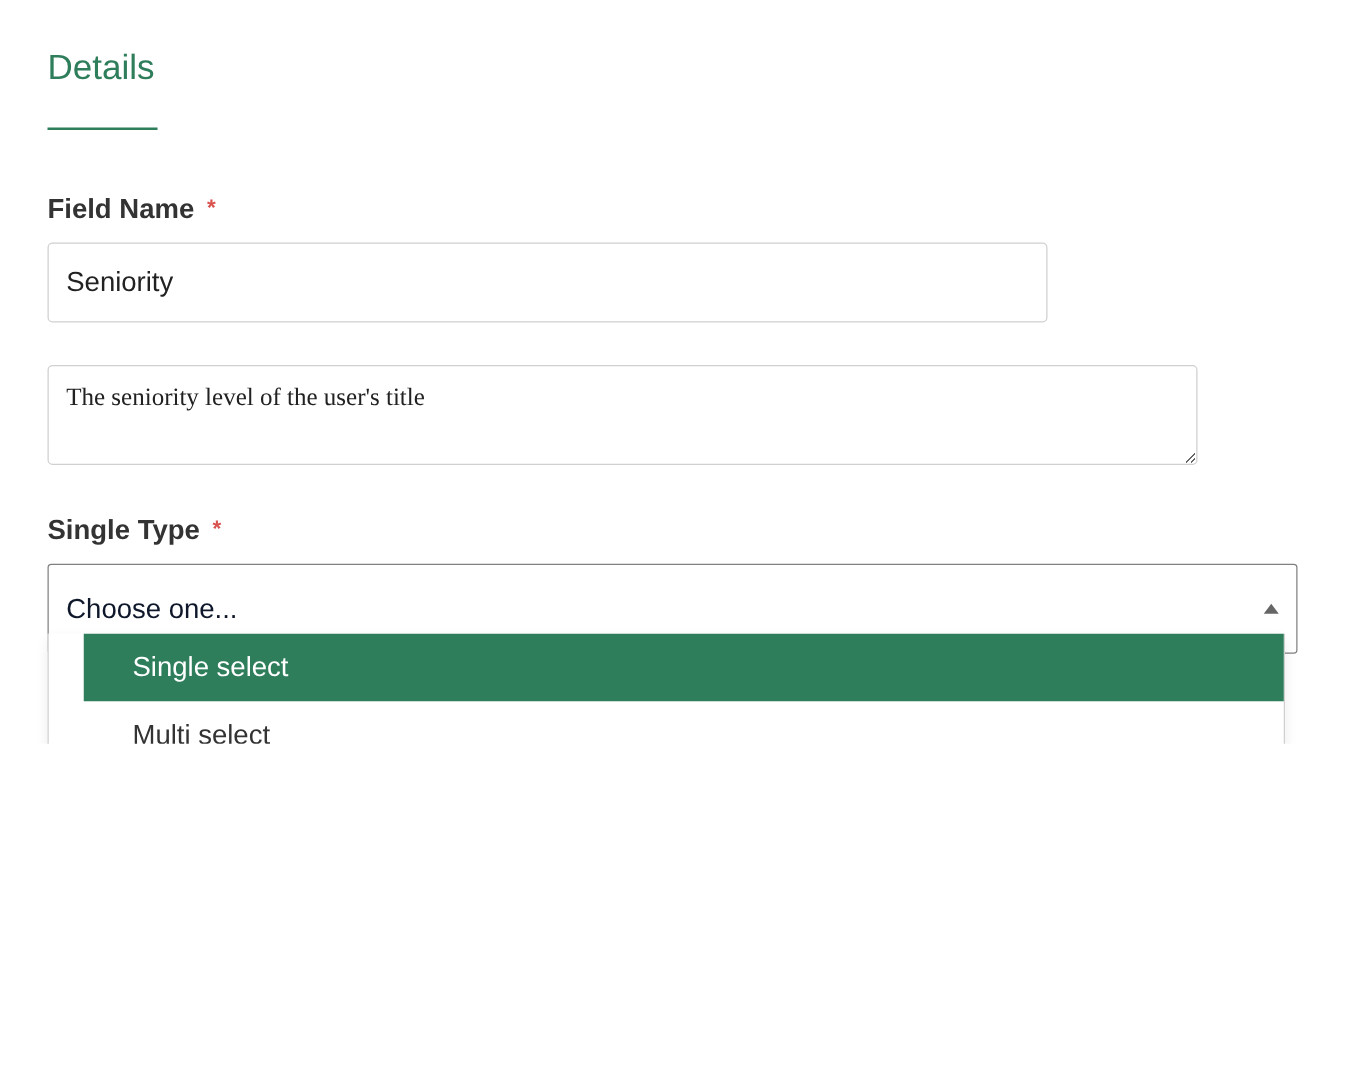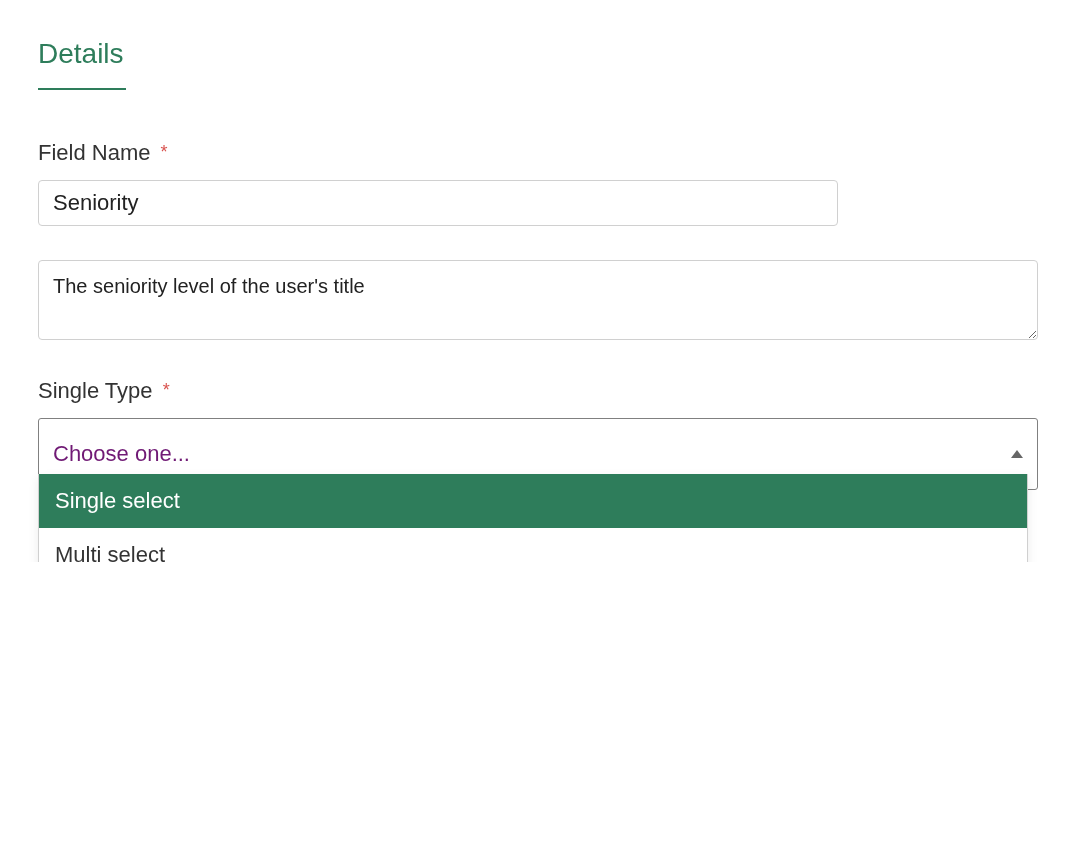--- a/index.html
+++ b/index.html
@@ -17,7 +17,7 @@
       color: #2e7d5b;
       font-size: 28px;
       font-weight: 500;
-      margin-bottom: 18px;
+      margin-bottom: 32px;
     }
     .title-underline {
       width: 88px;

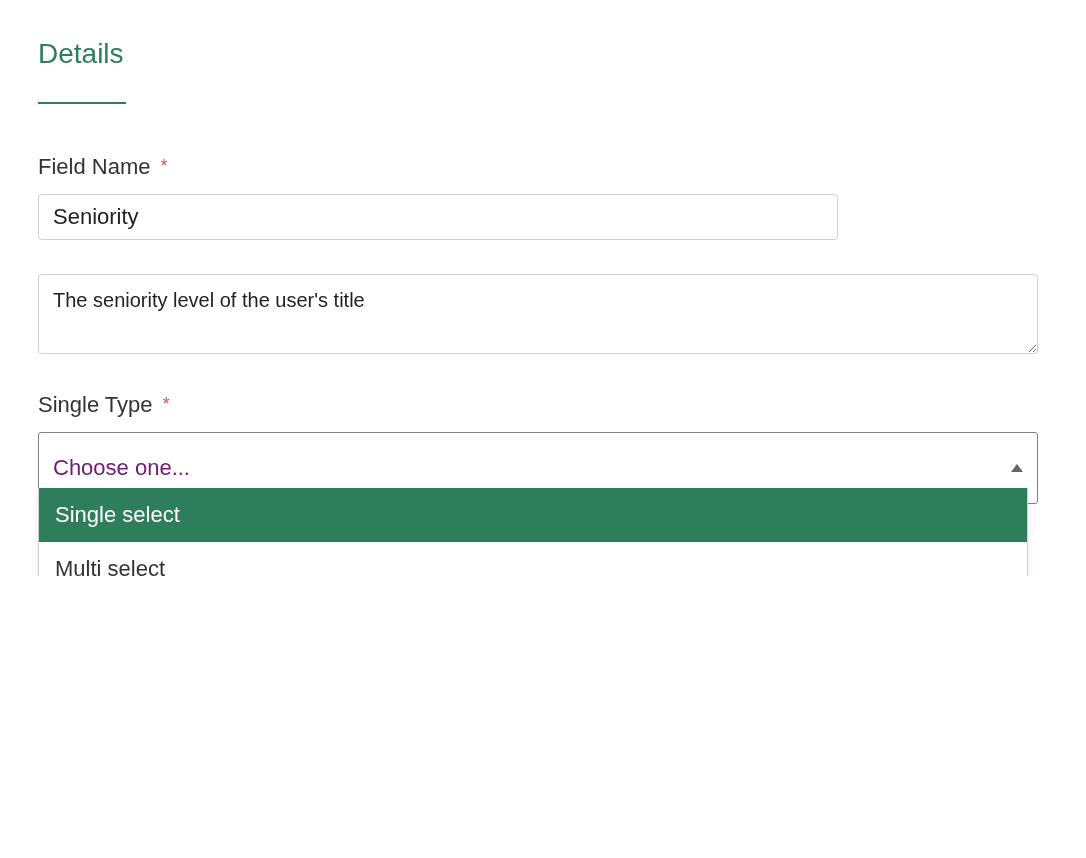--- a/index.html
+++ b/index.html
@@ -33,7 +33,7 @@
       font-size: 22px;
       color: #333333;
       margin-bottom: 14px;
-      font-weight: 400;
+      font-weight: 700;
     }
     .required {
       color: #d9534f;

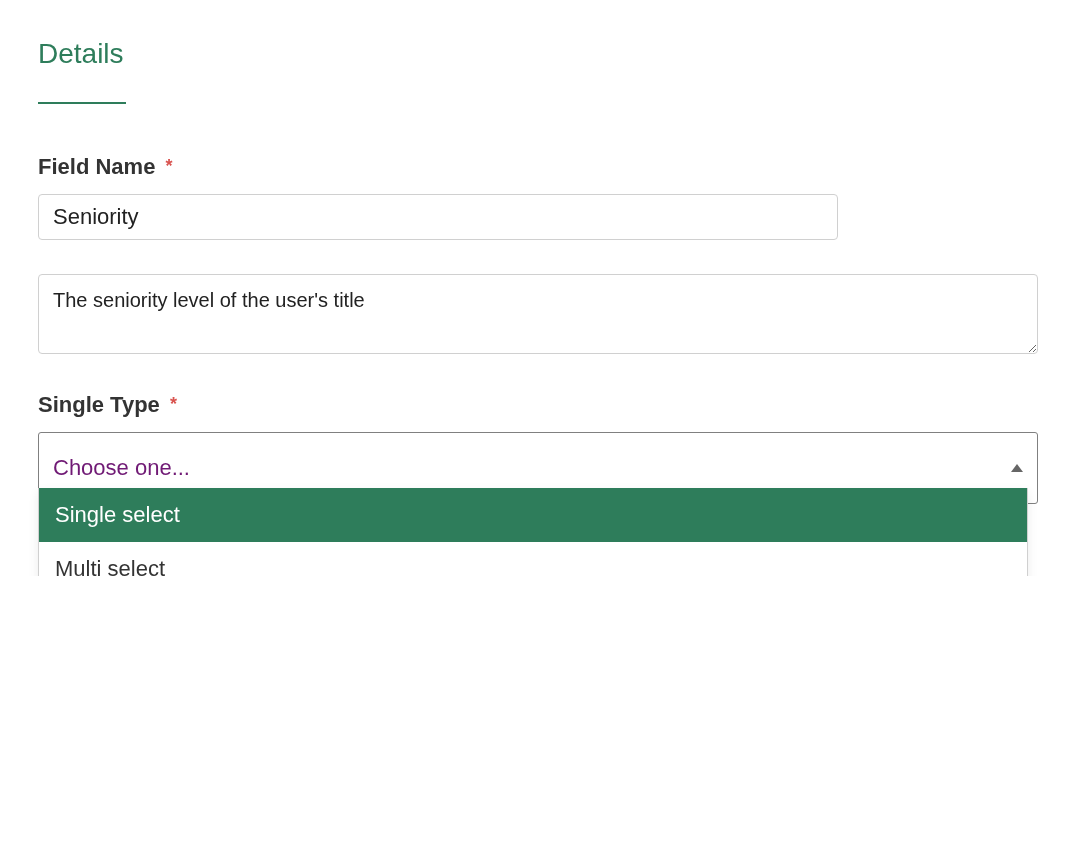--- a/index.html
+++ b/index.html
@@ -45,7 +45,7 @@
     }
     .text-input {
       width: 800px;
-      height: 46px;
+      height: 64px;
       padding: 12px 14px;
       font-size: 22px;
       border: 1px solid #d0d0d0;

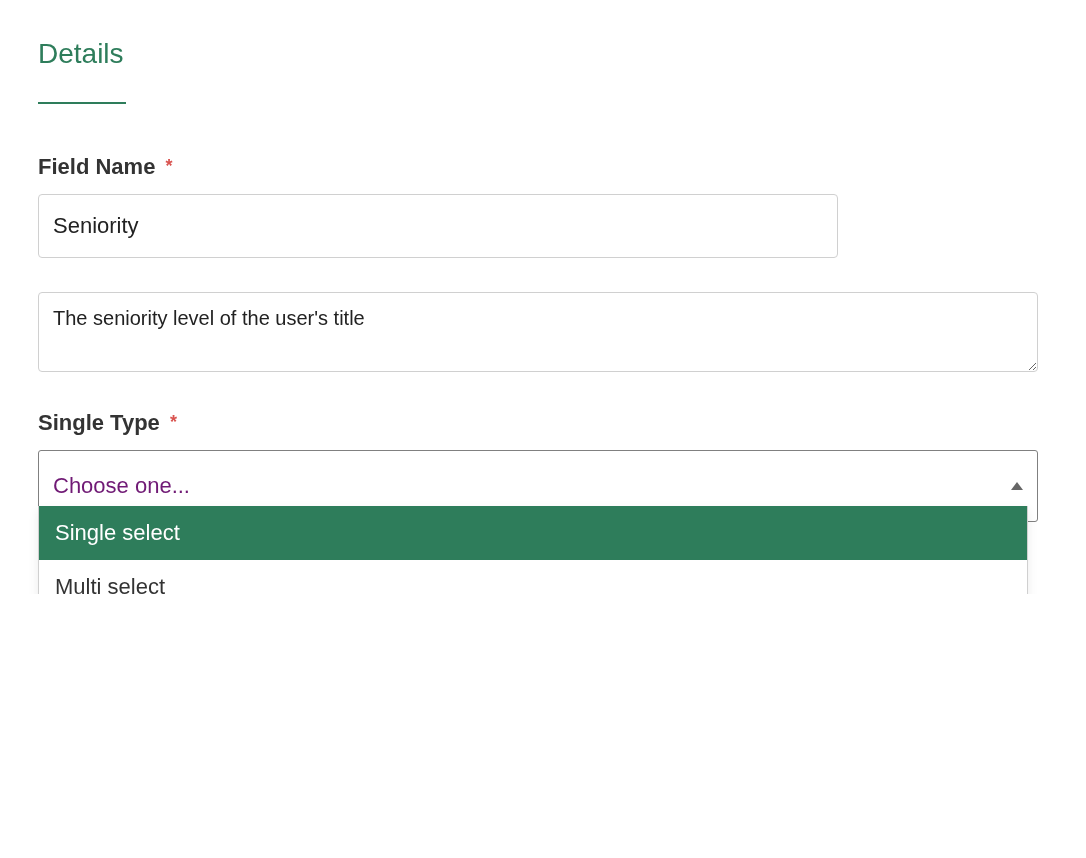--- a/index.html
+++ b/index.html
@@ -54,14 +54,14 @@
       font-family: inherit;
     }
     .textarea-input {
-      width: 1000px;
+      width: 920px;
       height: 80px;
       padding: 14px 14px;
       font-size: 20px;
       border: 1px solid #d0d0d0;
       border-radius: 4px;
       color: #222222;
-      font-family: Liberation Sans, sans-serif;
+      font-family: Liberation Serif, serif;
       resize: both;
     }
     .select-wrapper {

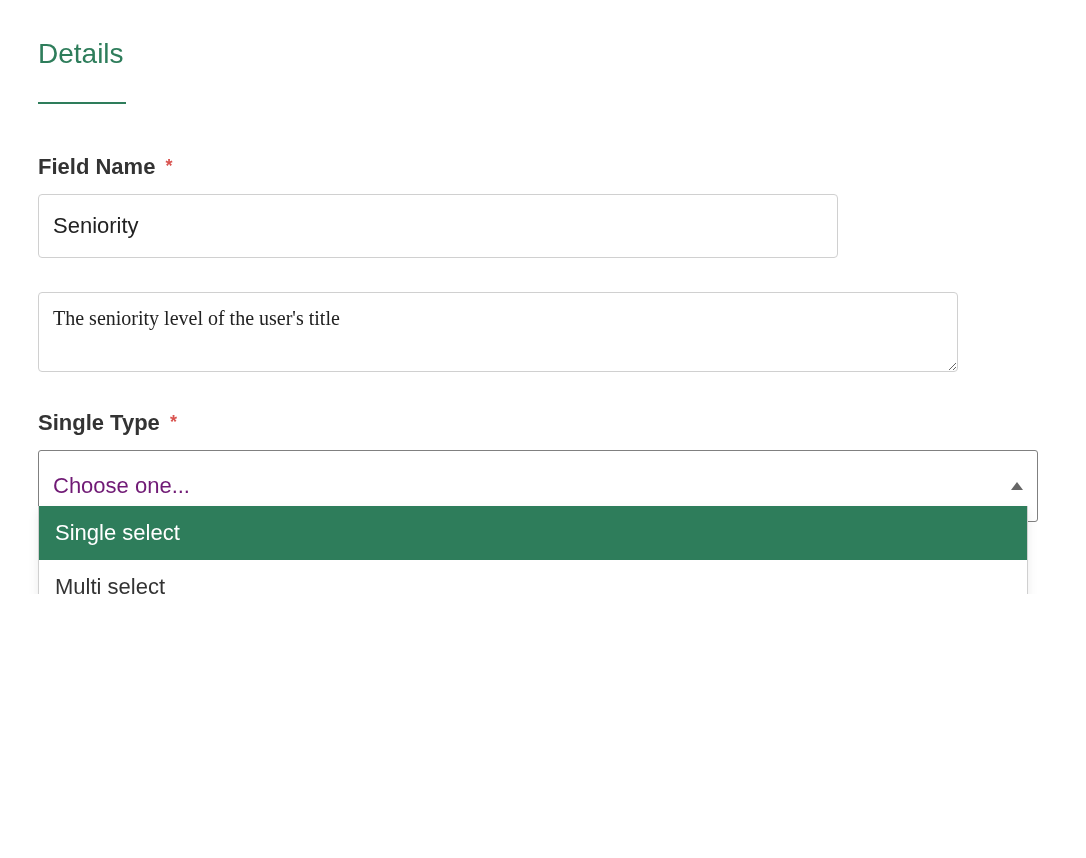--- a/index.html
+++ b/index.html
@@ -75,7 +75,7 @@
       font-size: 22px;
       border: 1px solid #808080;
       border-radius: 3px;
-      color: #701a75;
+      color: #0f172a;
       background: #ffffff;
       display: flex;
       align-items: center;

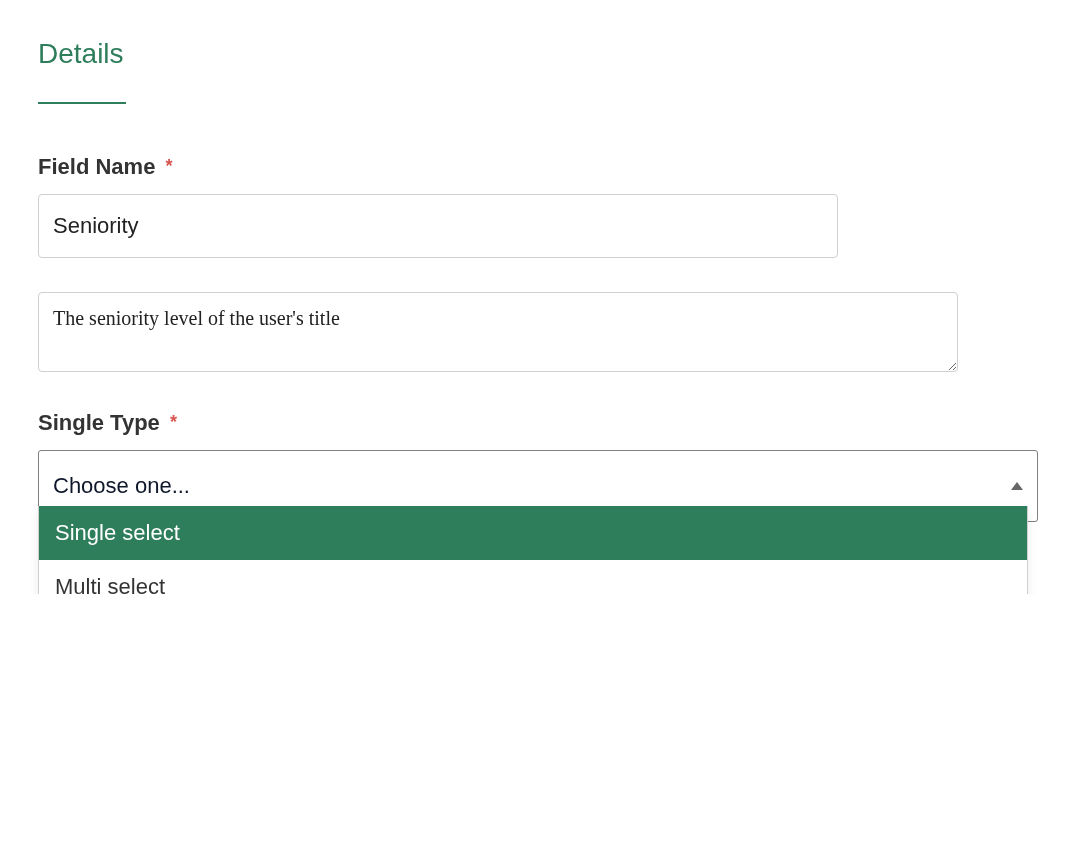--- a/index.html
+++ b/index.html
@@ -100,10 +100,11 @@
       box-shadow: 0 4px 10px rgba(0,0,0,0.08);
     }
     .dropdown-item {
-      padding: 14px 16px;
+      padding: 14px 39px;
       font-size: 22px;
       color: #333333;
       cursor: pointer;
+      margin-left: 28px;
     }
     .dropdown-item.highlighted {
       background: #2e7d5b;

